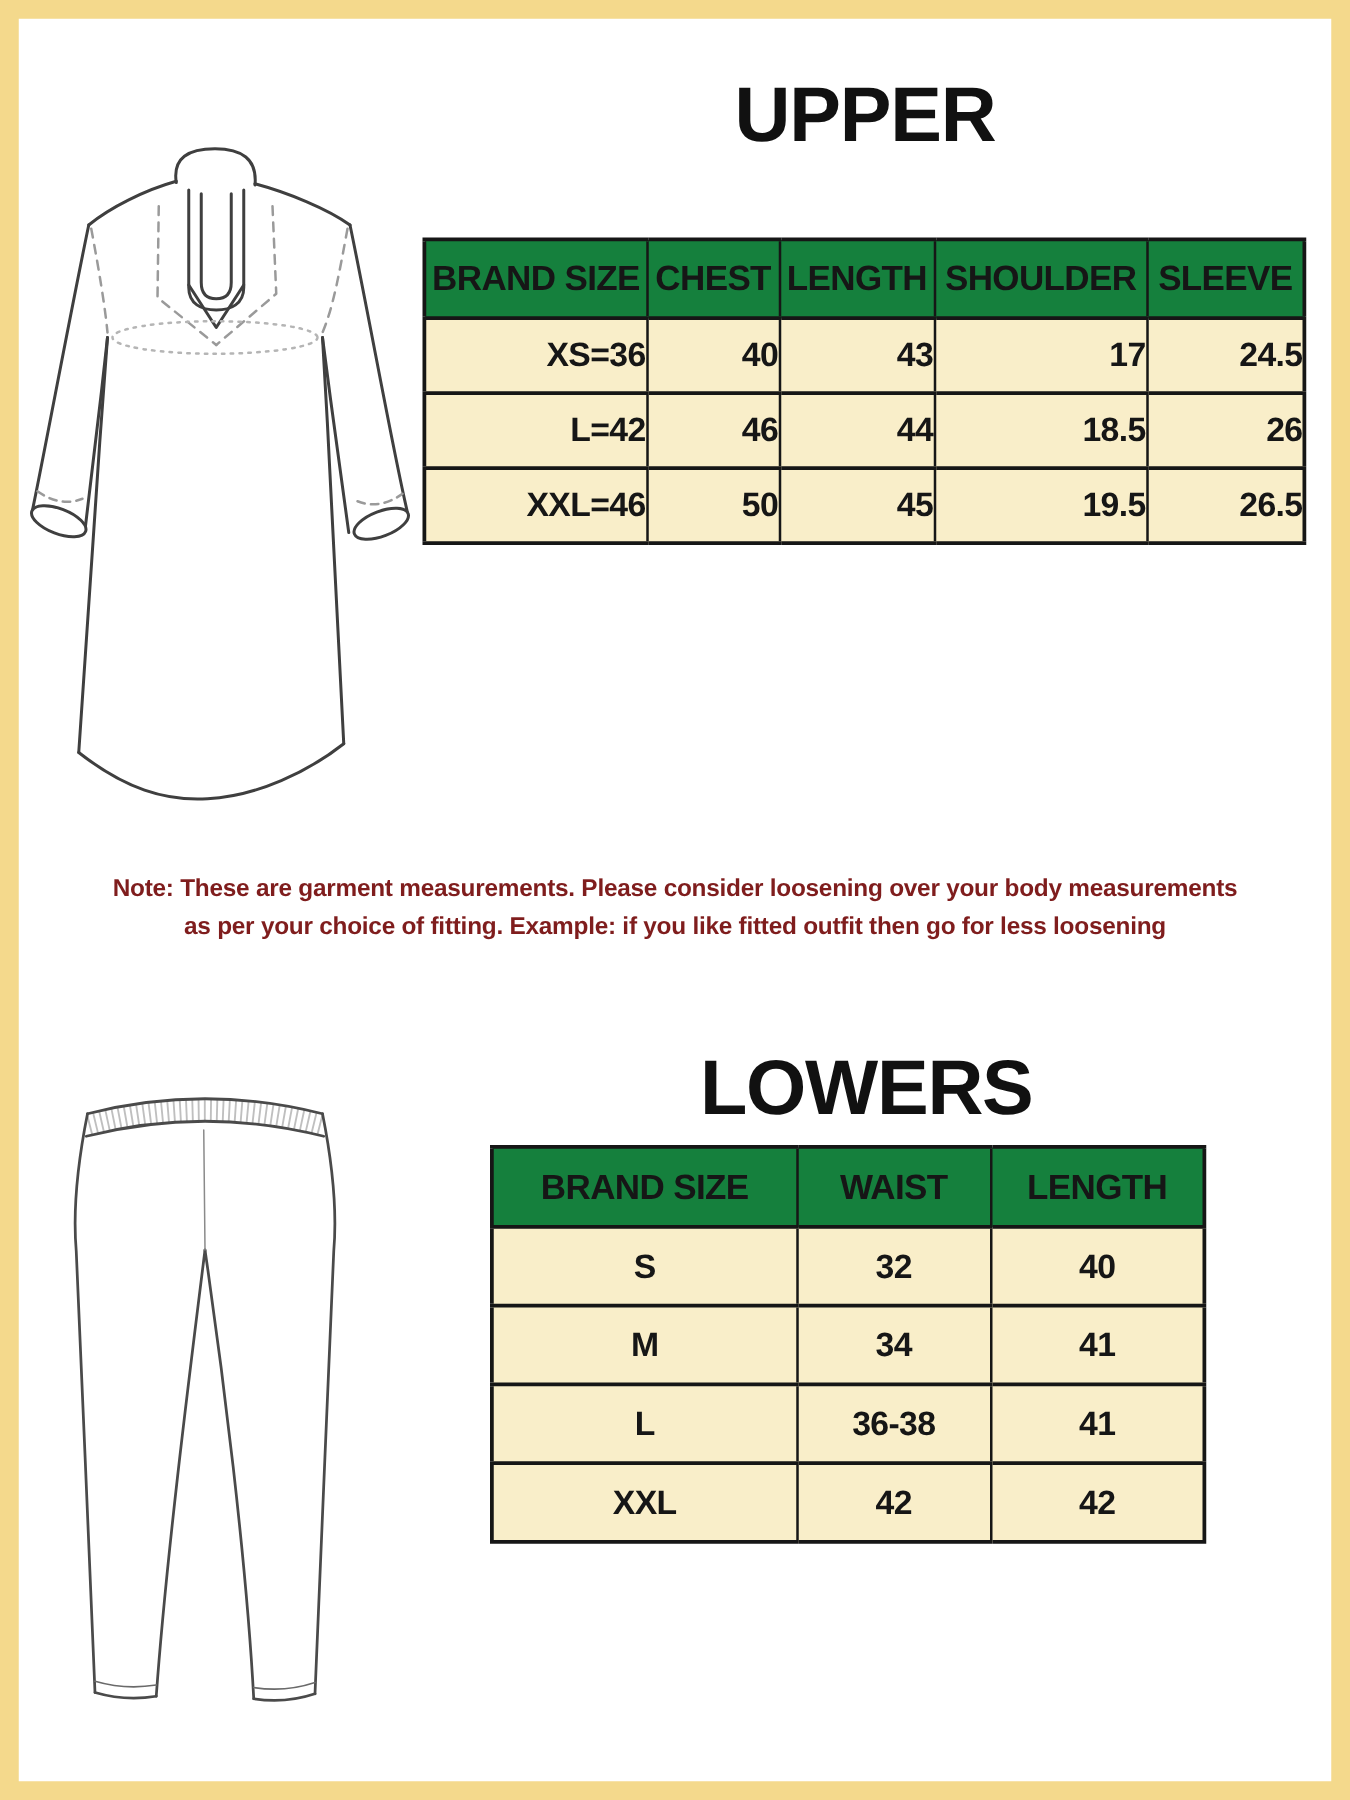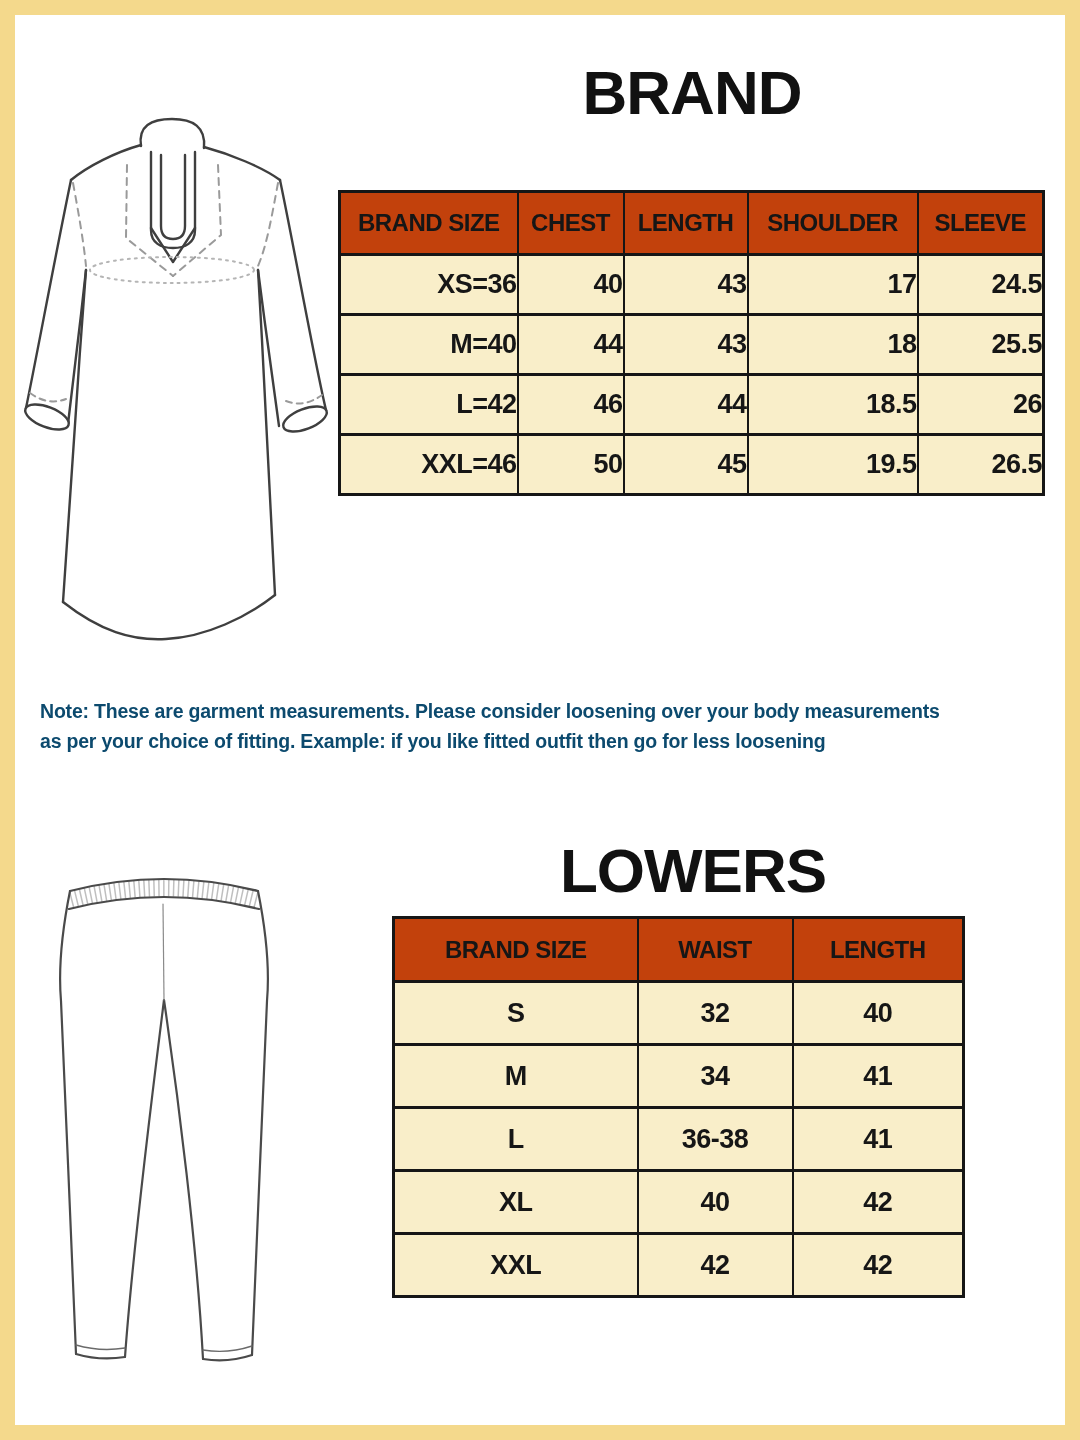--- a/index.html
+++ b/index.html
@@ -119,7 +119,7 @@
     </g>
   </svg>
 
-  <div id="upper-title" class="section-title">BRAND</div>
+  <div id="upper-title" class="section-title">UPPER</div>
 
   <div id="upper-table" class="size-table">
     <table>

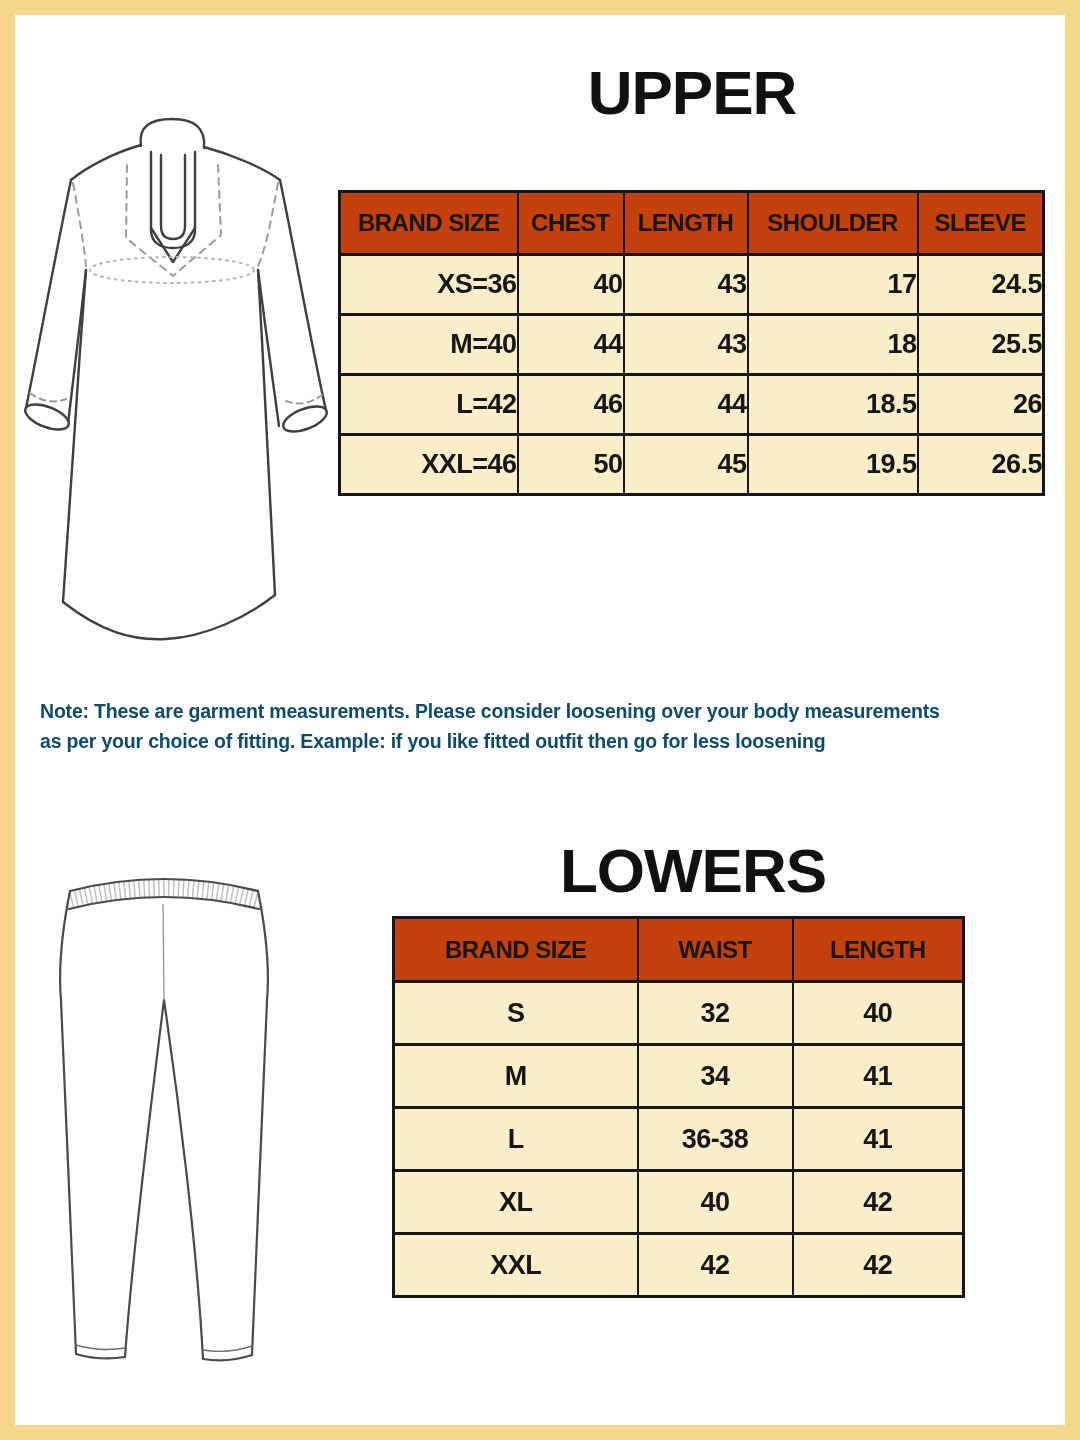--- a/index.html
+++ b/index.html
@@ -30,7 +30,7 @@
     text-align:center;vertical-align:middle;font-weight:bold;
     padding:0;letter-spacing:-0.5px;
   }
-  th{background:#c2410c;font-size:24px;height:60px;}
+  th{background:#15803d;font-size:28px;height:60px;}
   td{background:#f9eec9;font-size:27px;}
   #upper-table td{height:57px;text-align:right;}
   #lower-table th{height:61px;}

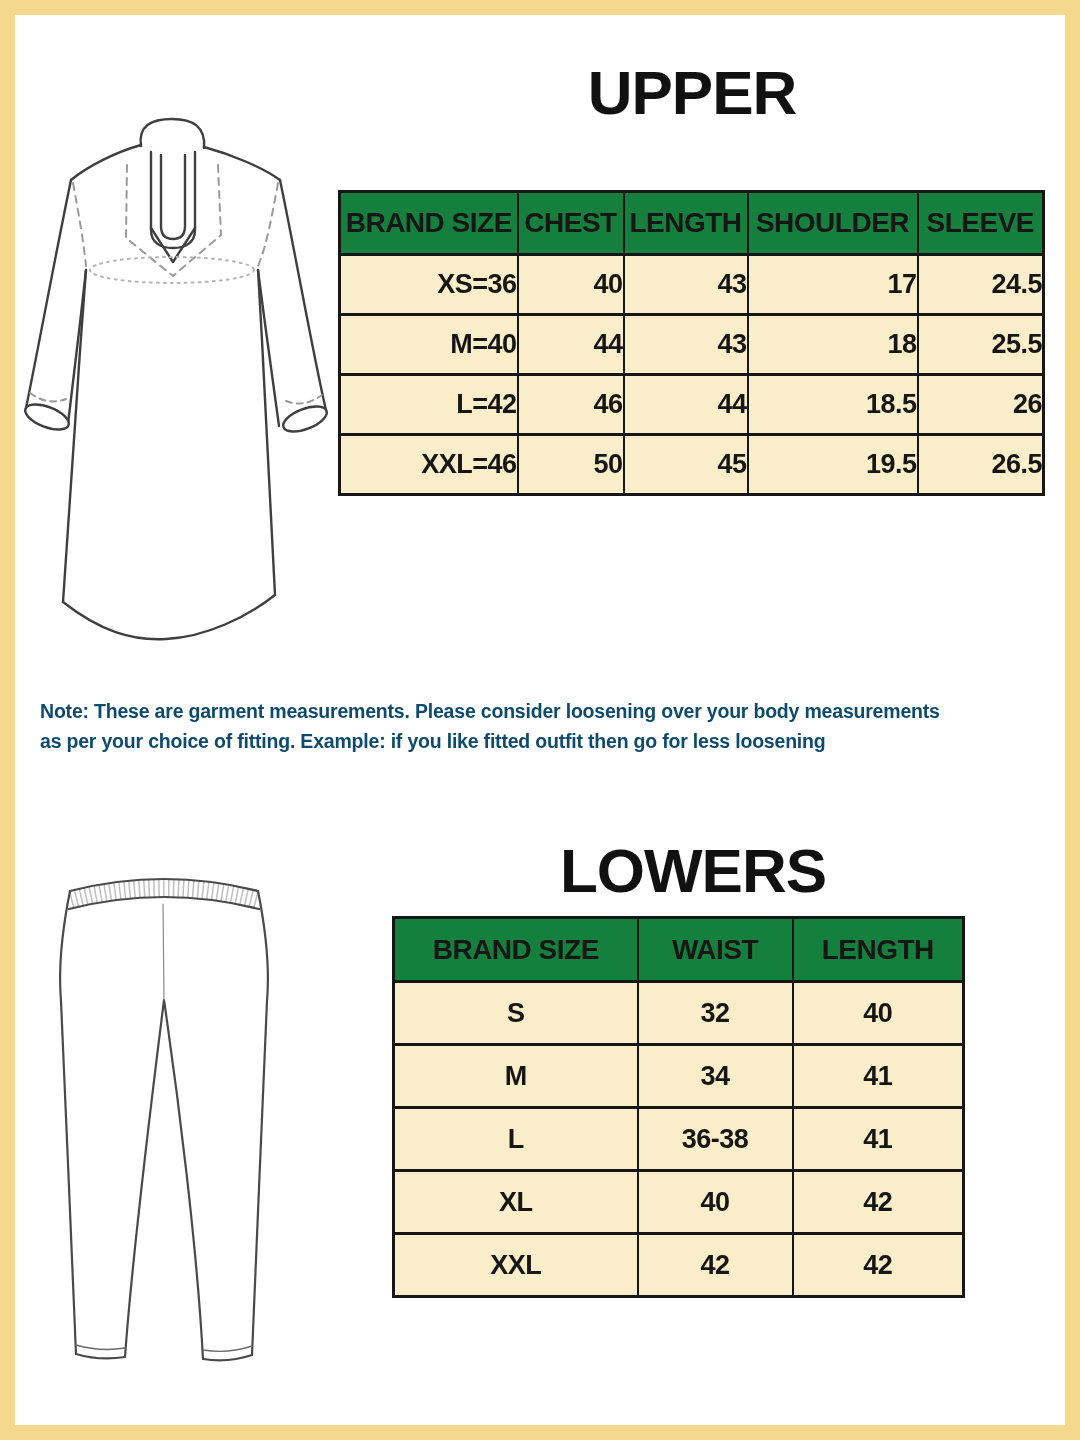--- a/index.html
+++ b/index.html
@@ -148,13 +148,6 @@
             <td>24.5</td>
           </tr>
           <tr>
-            <td>M=40</td>
-            <td>44</td>
-            <td>43</td>
-            <td>18</td>
-            <td>25.5</td>
-          </tr>
-          <tr>
             <td>L=42</td>
             <td>46</td>
             <td>44</td>

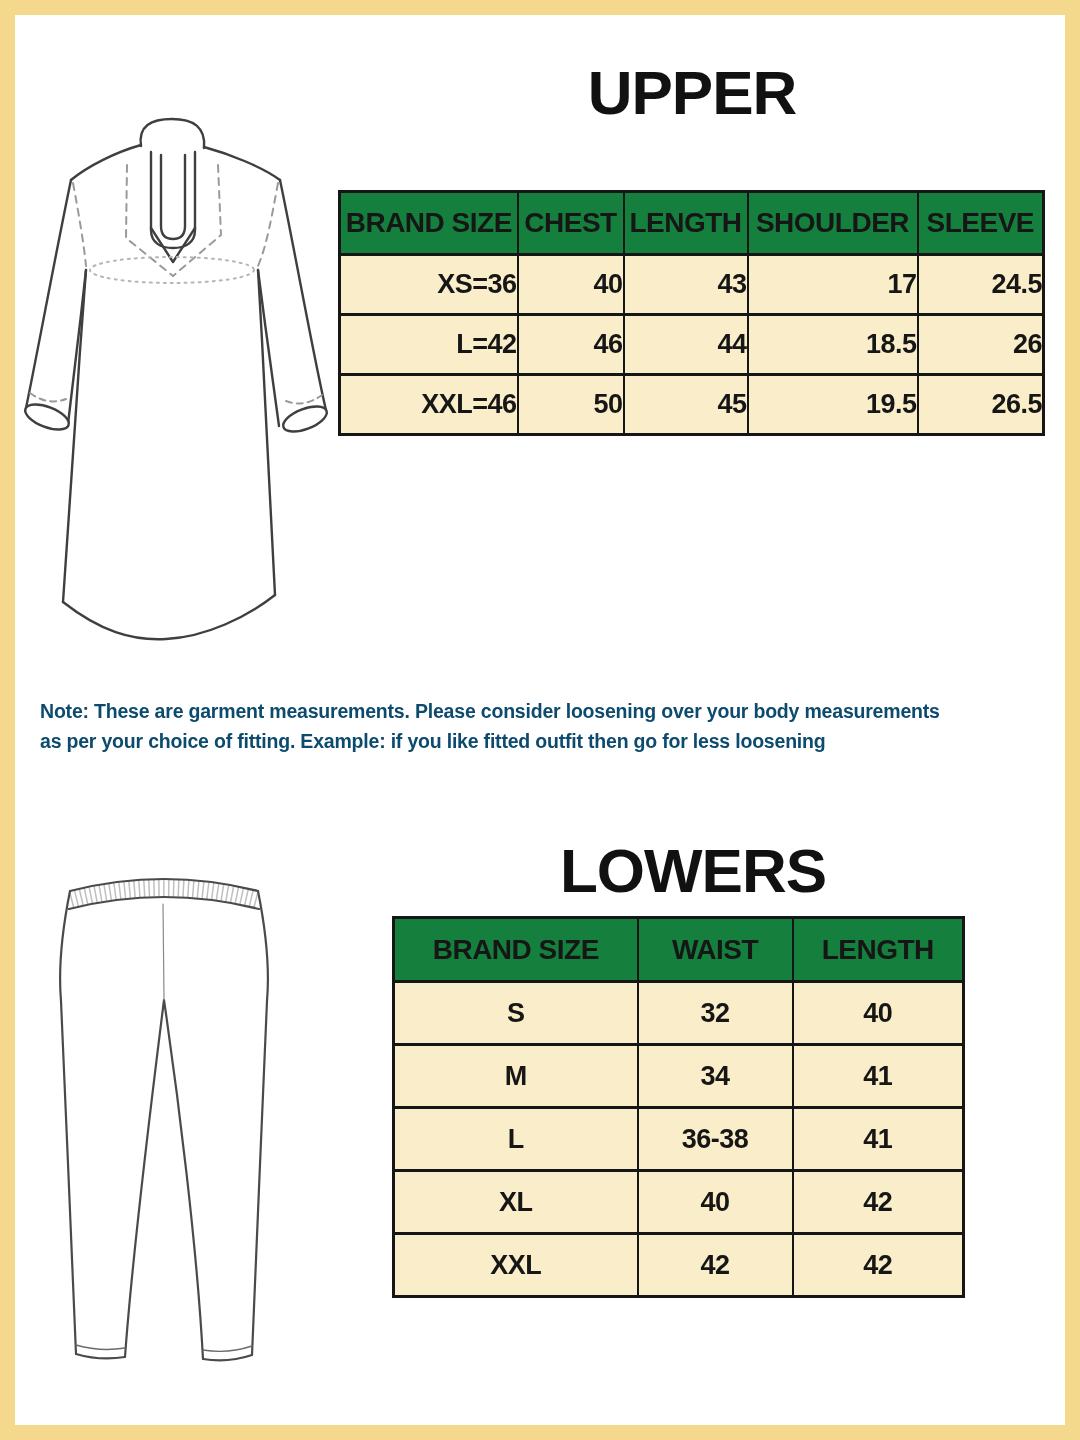--- a/index.html
+++ b/index.html
@@ -37,8 +37,8 @@
   #lower-table td{height:60px;}
 
   .note{
-    position:absolute;left:40px;top:696px;width:1000px;
-    font-weight:bold;font-size:19.5px;line-height:1.55;letter-spacing:-0.2px;color:#0c4a6e;
+    position:absolute;left:40px;top:696px;width:1000px;text-align:center;
+    font-weight:bold;font-size:19.5px;line-height:1.55;letter-spacing:-0.2px;color:#7f1d1d;
   }
   .note span{display:block;white-space:nowrap;}
 

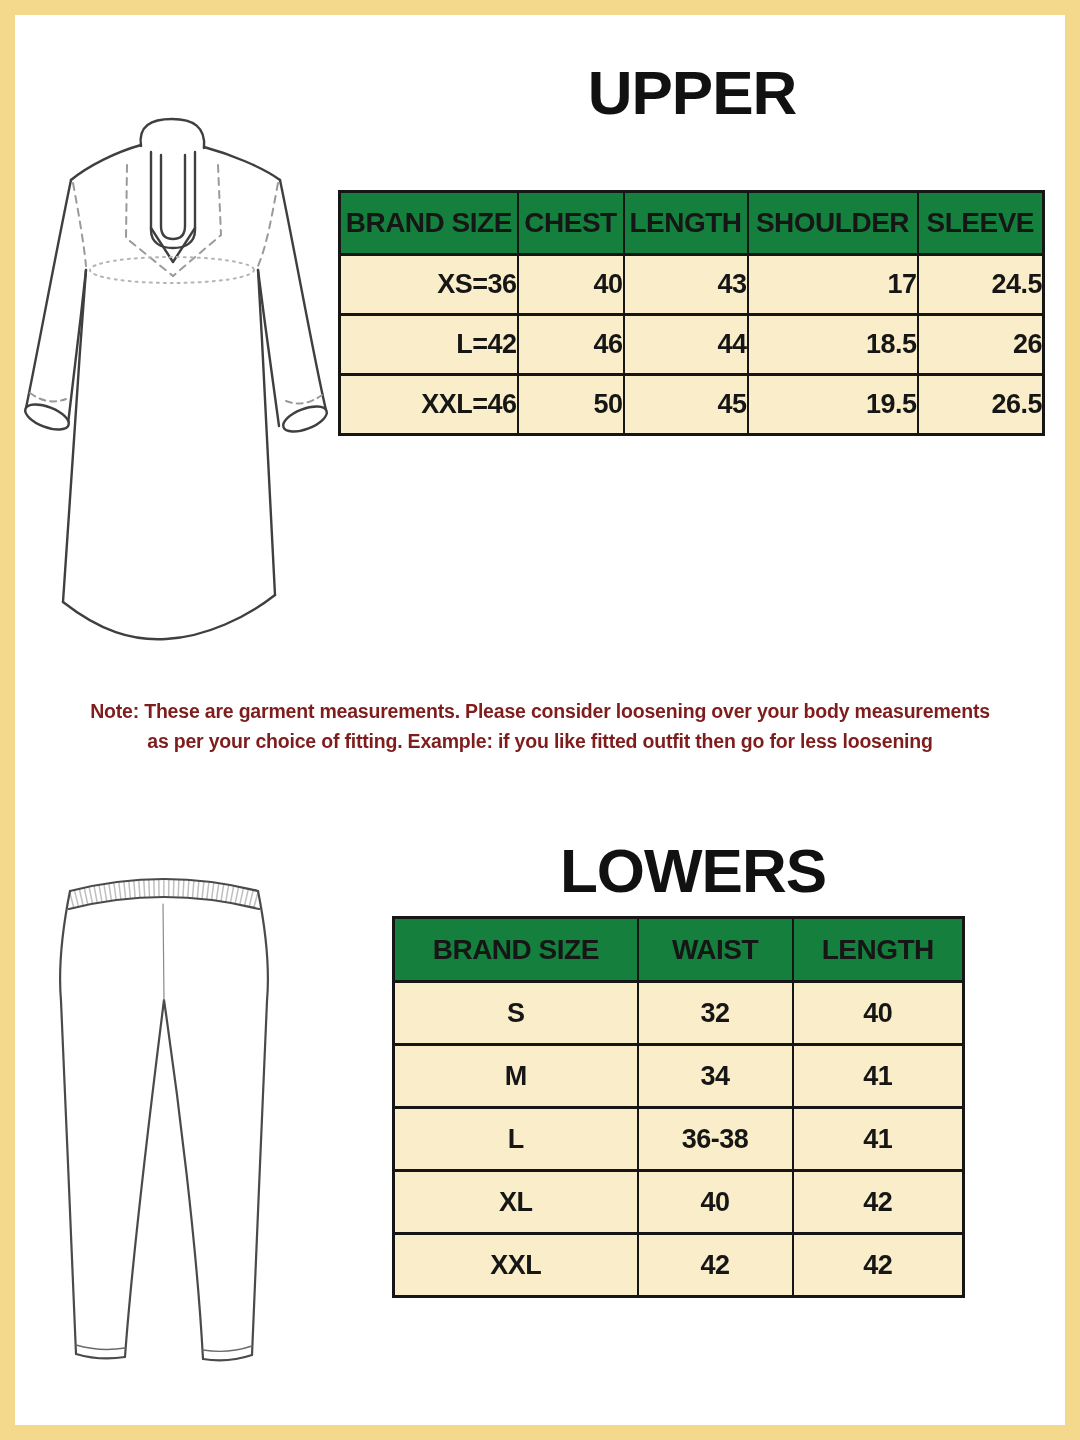--- a/index.html
+++ b/index.html
@@ -203,11 +203,6 @@
             <td>41</td>
           </tr>
           <tr>
-            <td>XL</td>
-            <td>40</td>
-            <td>42</td>
-          </tr>
-          <tr>
             <td>XXL</td>
             <td>42</td>
             <td>42</td>

